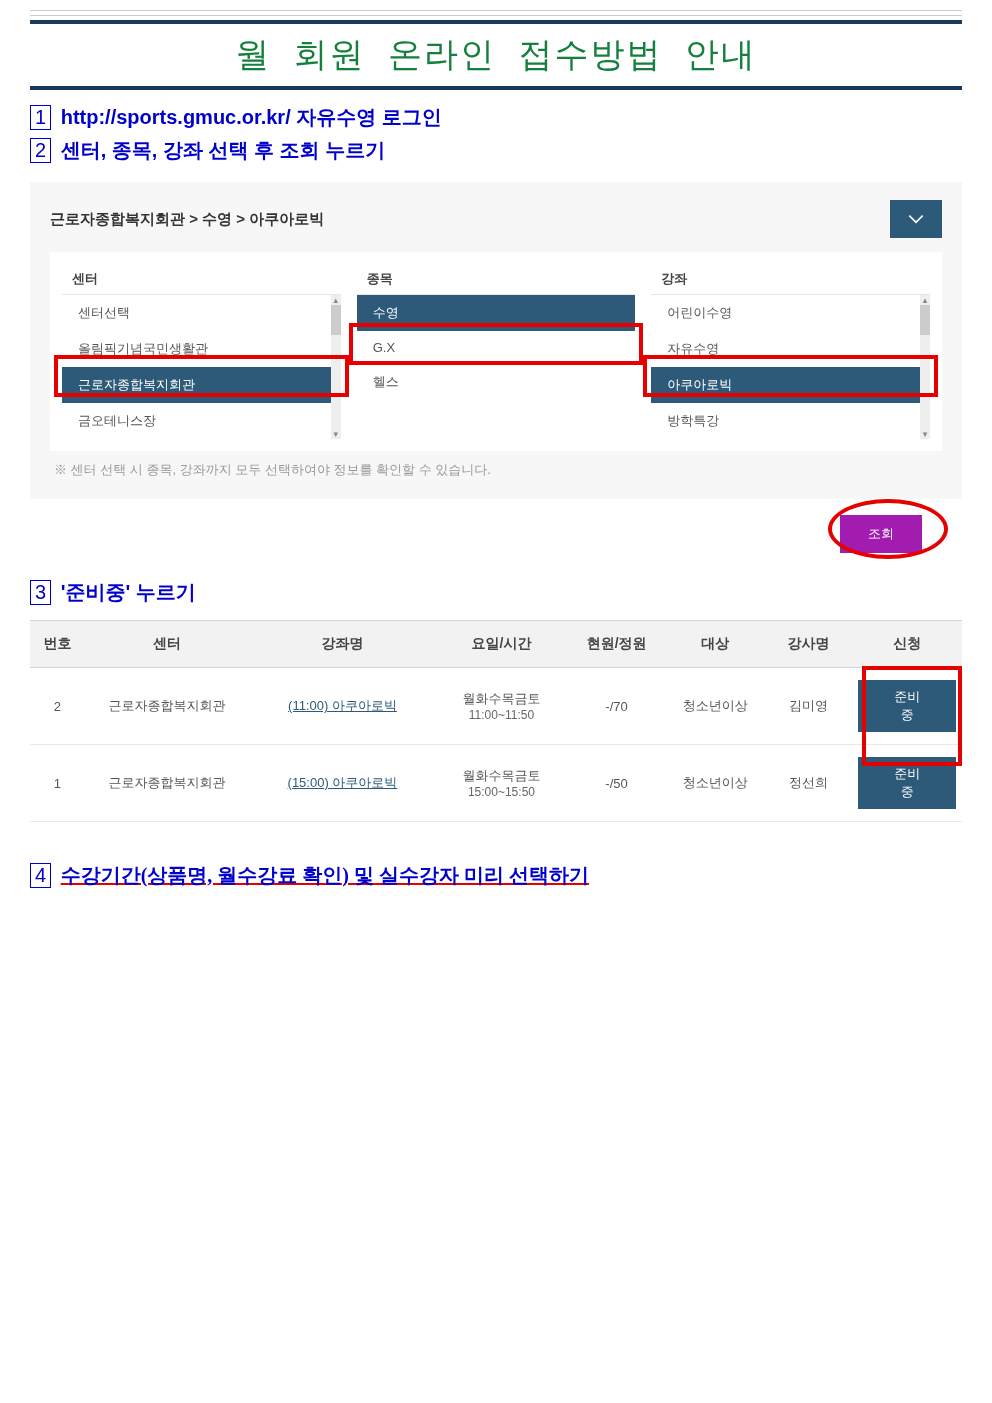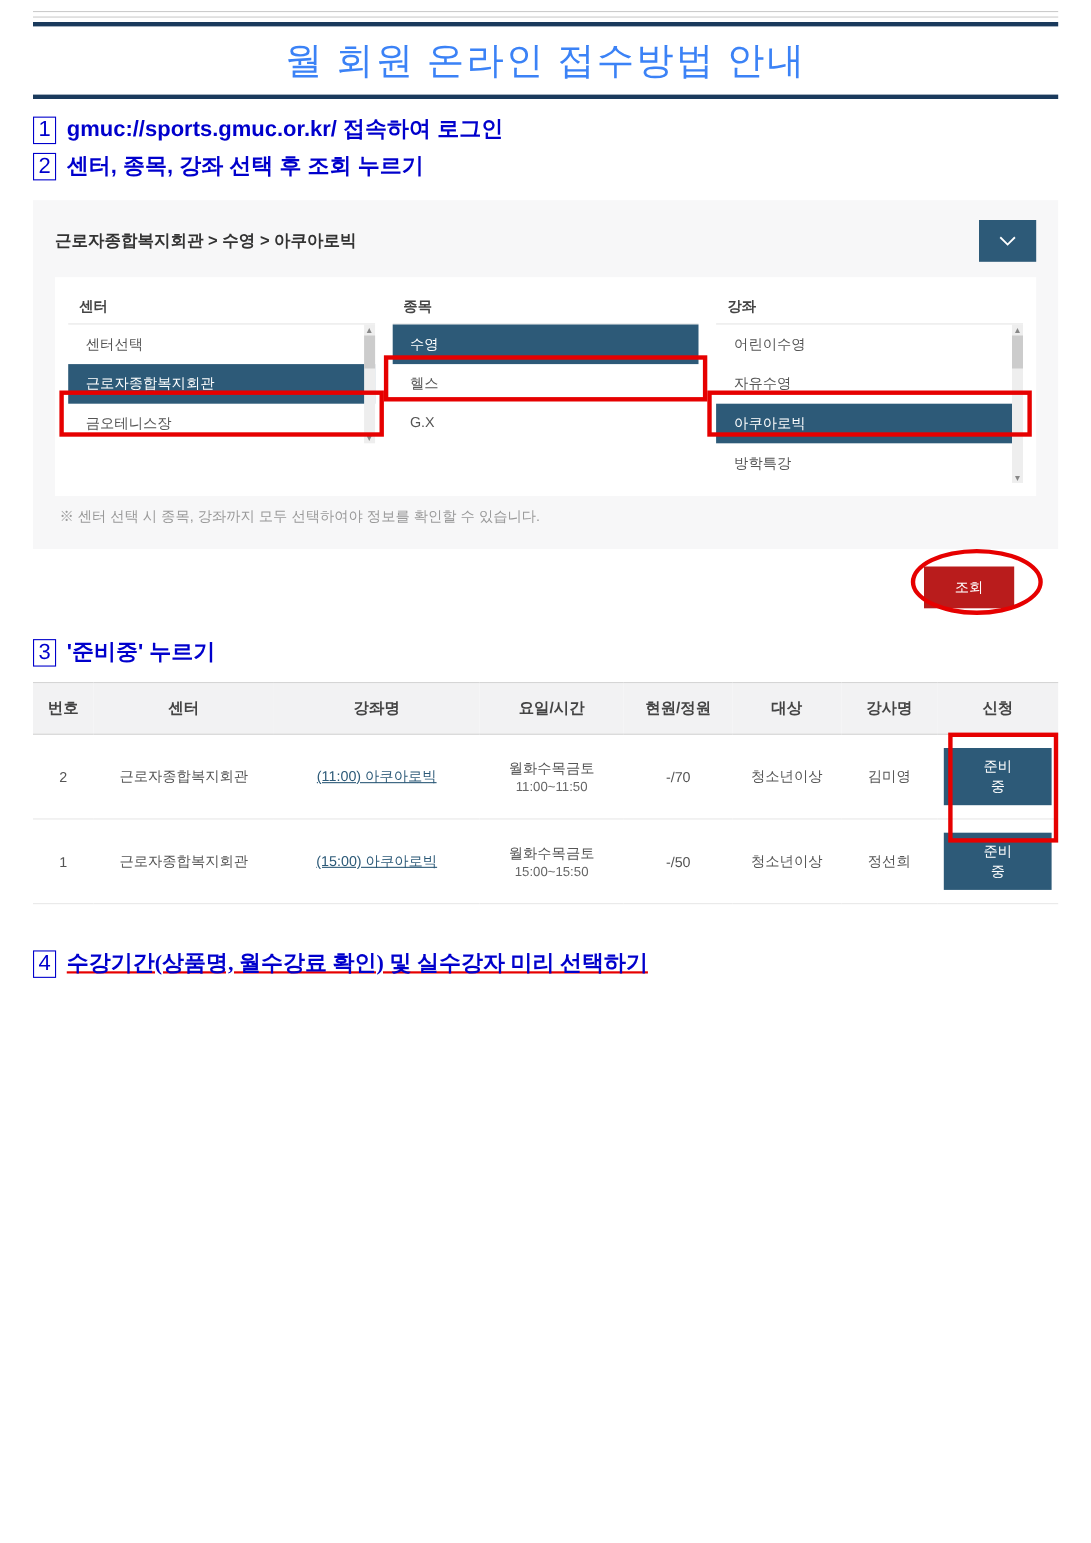--- a/index.html
+++ b/index.html
@@ -25,8 +25,8 @@
     font-size: 34px;
     font-weight: 400;
     letter-spacing: 2px;
-    font-family: Liberation Serif, serif;
-    color: #3b82f6;
+    font-family: Liberation Mono, monospace;
+    color: #15803d;
   }
   .step-line {
     font-size: 20px;

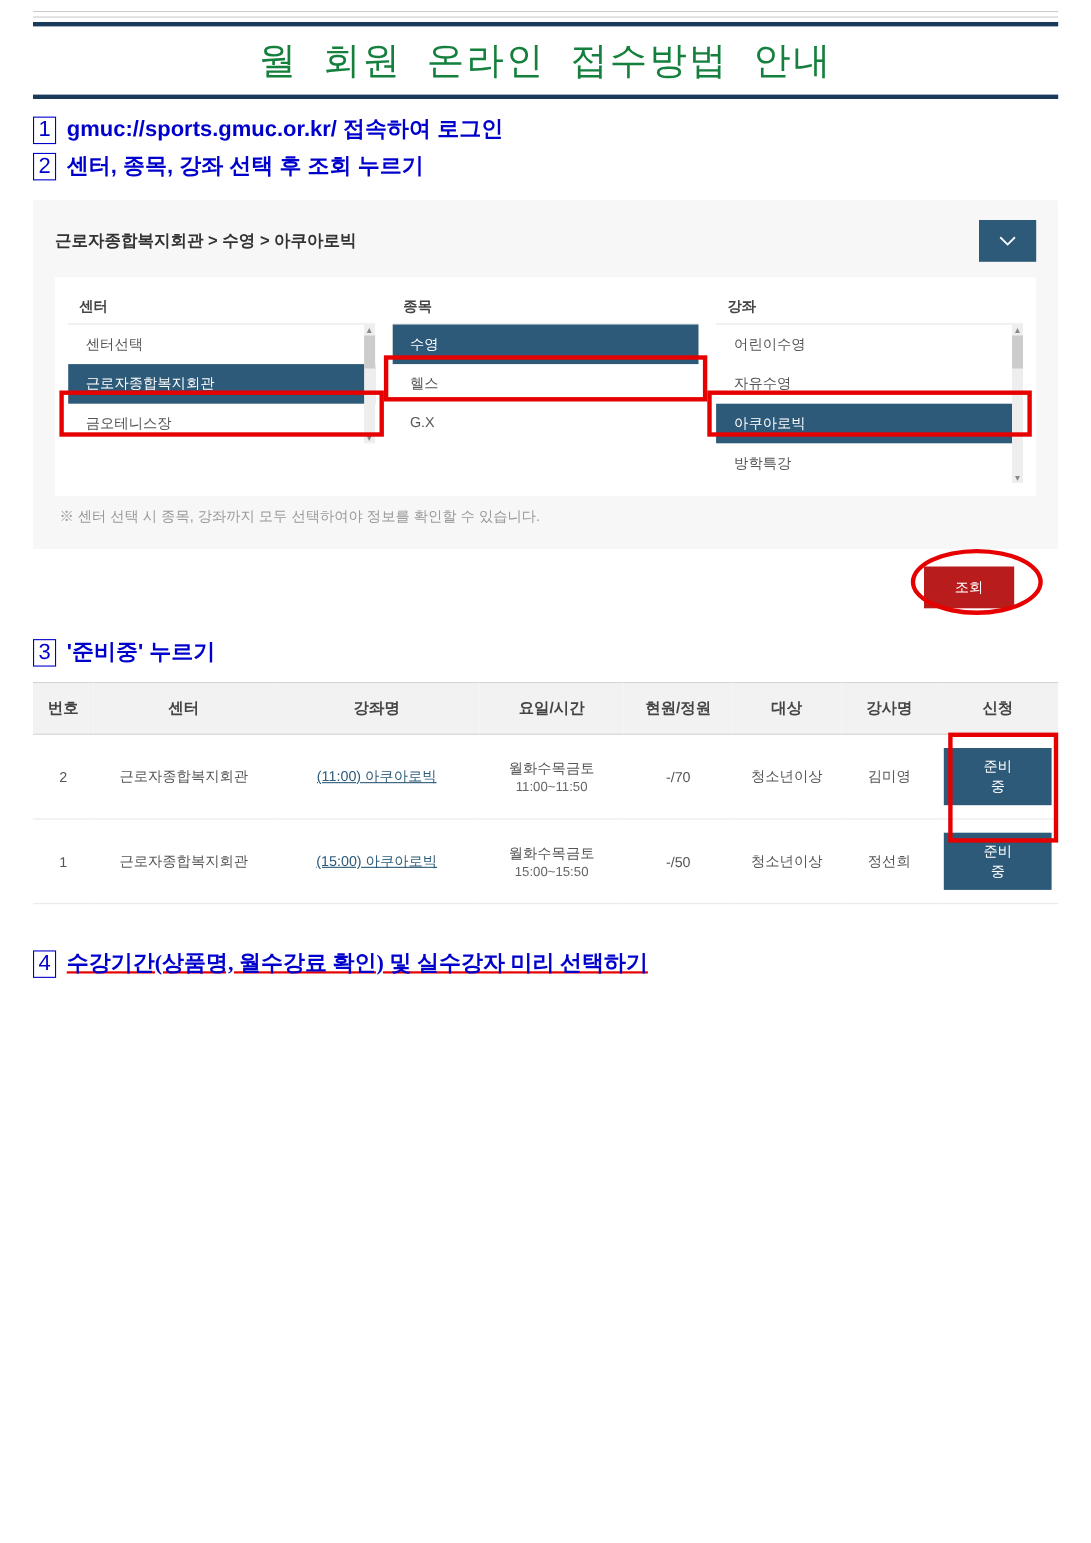--- a/index.html
+++ b/index.html
@@ -203,7 +203,7 @@
 
   <div class="step-line">
     <span class="stepnum">1</span>
-    <span>gmuc://sports.gmuc.or.kr/ 접속하여 로그인</span>
+    <span>http://sports.gmuc.or.kr/ 자유수영 로그인</span>
   </div>
   <div class="step-line">
     <span class="stepnum">2</span>

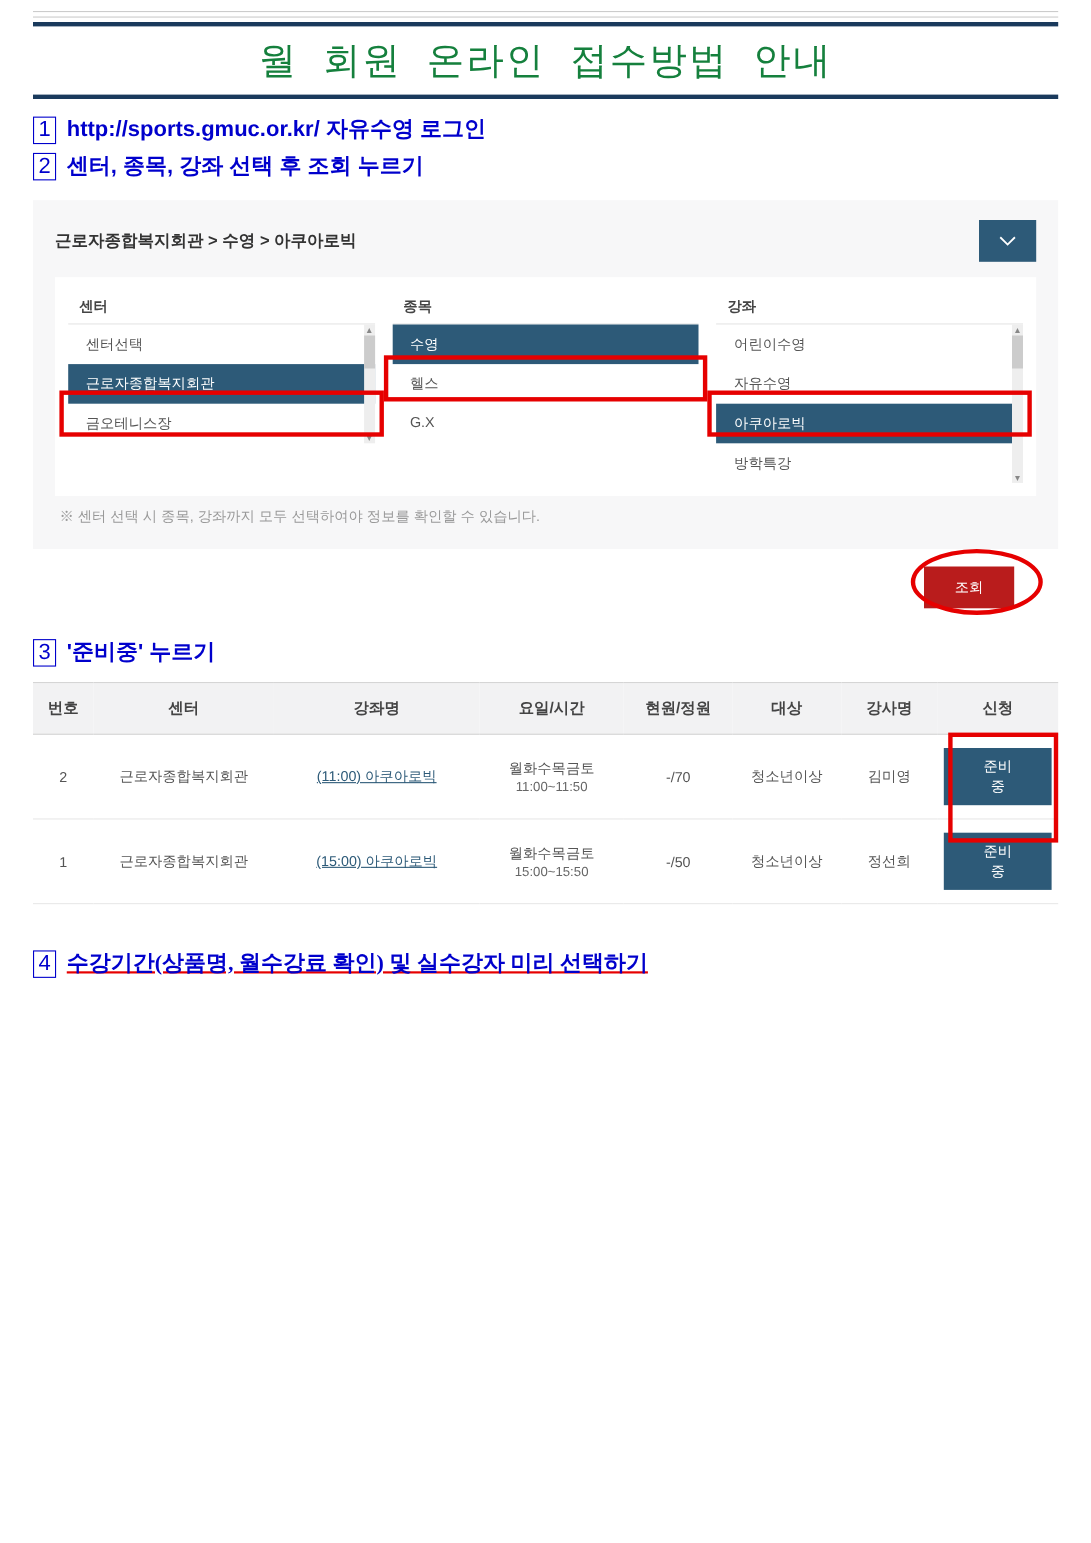--- a/index.html
+++ b/index.html
@@ -226,6 +226,7 @@
         <div class="col-header">센터</div>
         <div class="list-area">
           <div class="list-item">센터선택</div>
+          <div class="list-item">올림픽기념국민생활관</div>
           <div class="list-item selected-item">근로자종합복지회관</div>
           <div class="list-item">금오테니스장</div>
           <div class="scroll-track">

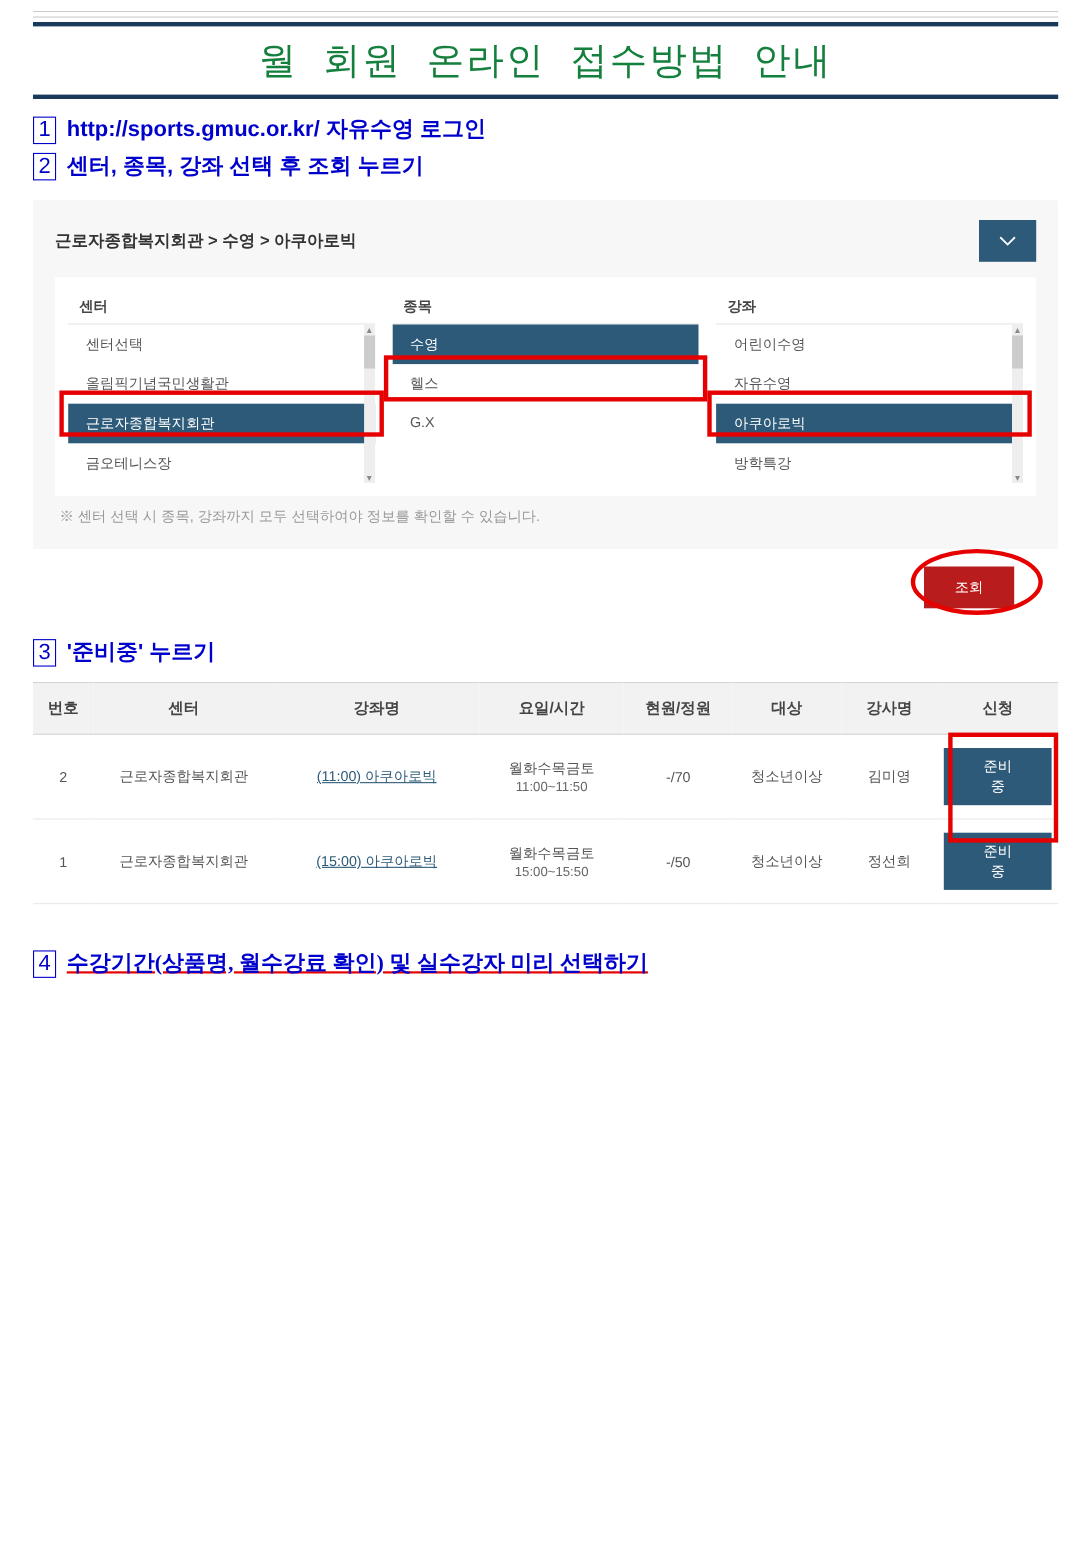--- a/index.html
+++ b/index.html
@@ -242,8 +242,8 @@
         <div class="col-header">종목</div>
         <div class="list-area">
           <div class="list-item selected-item">수영</div>
+          <div class="list-item">G.X</div>
           <div class="list-item">헬스</div>
-          <div class="list-item">G.X</div>
           <div class="red-box" style="left:-8px;top:28px;right:-8px;height:42px;"></div>
         </div>
       </div>

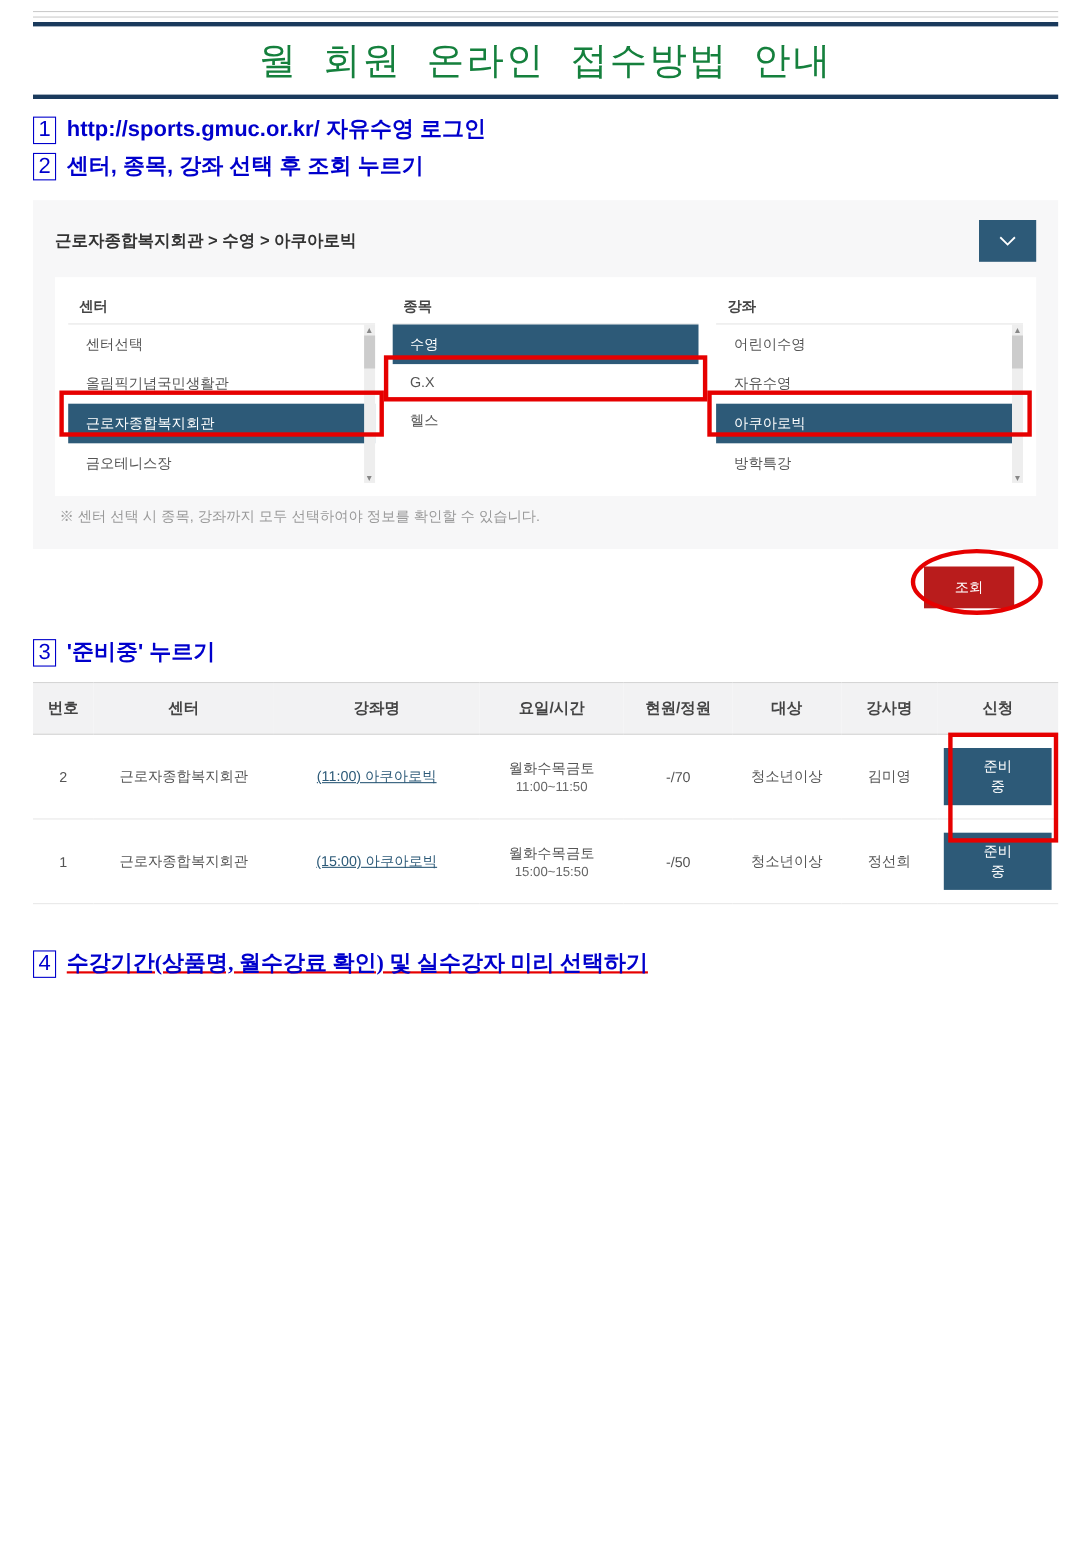--- a/index.html
+++ b/index.html
@@ -139,7 +139,7 @@
     position: relative;
   }
   .search-btn {
-    background: #b91c1c;
+    background: #a21caf;
     color: #fff;
     font-size: 13px;
     padding: 10px 28px;

